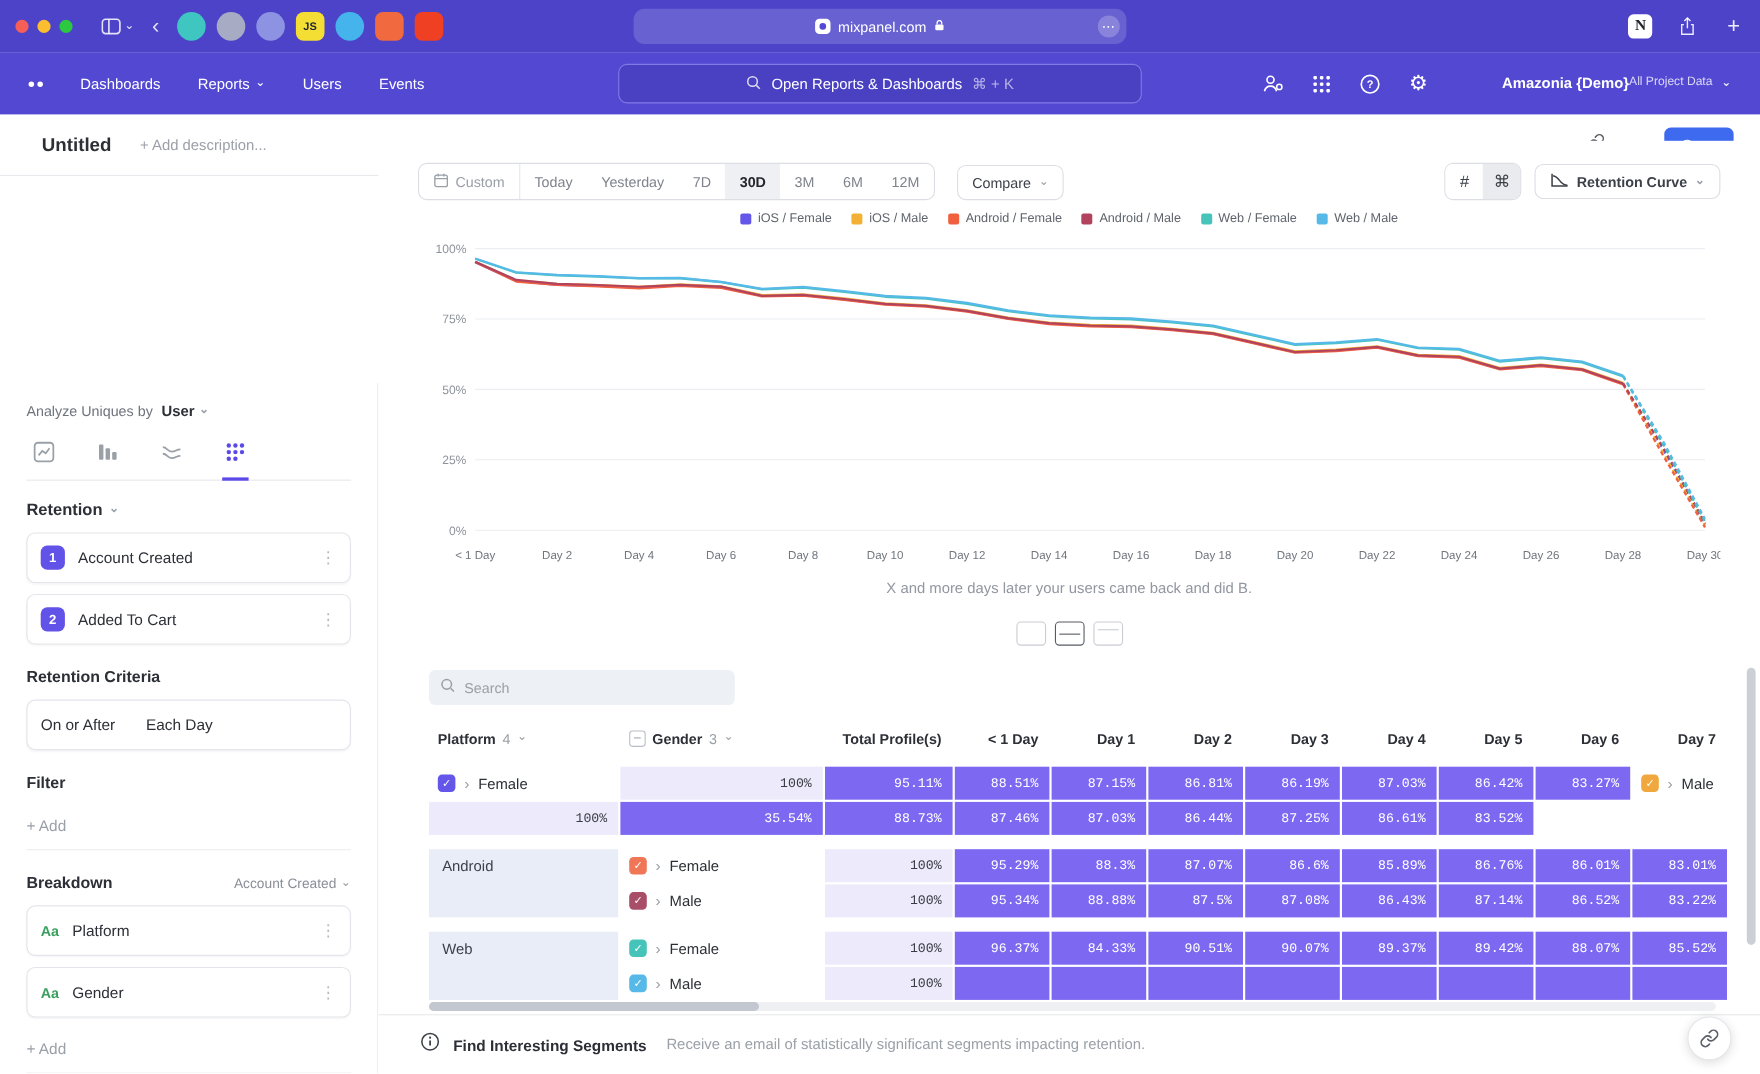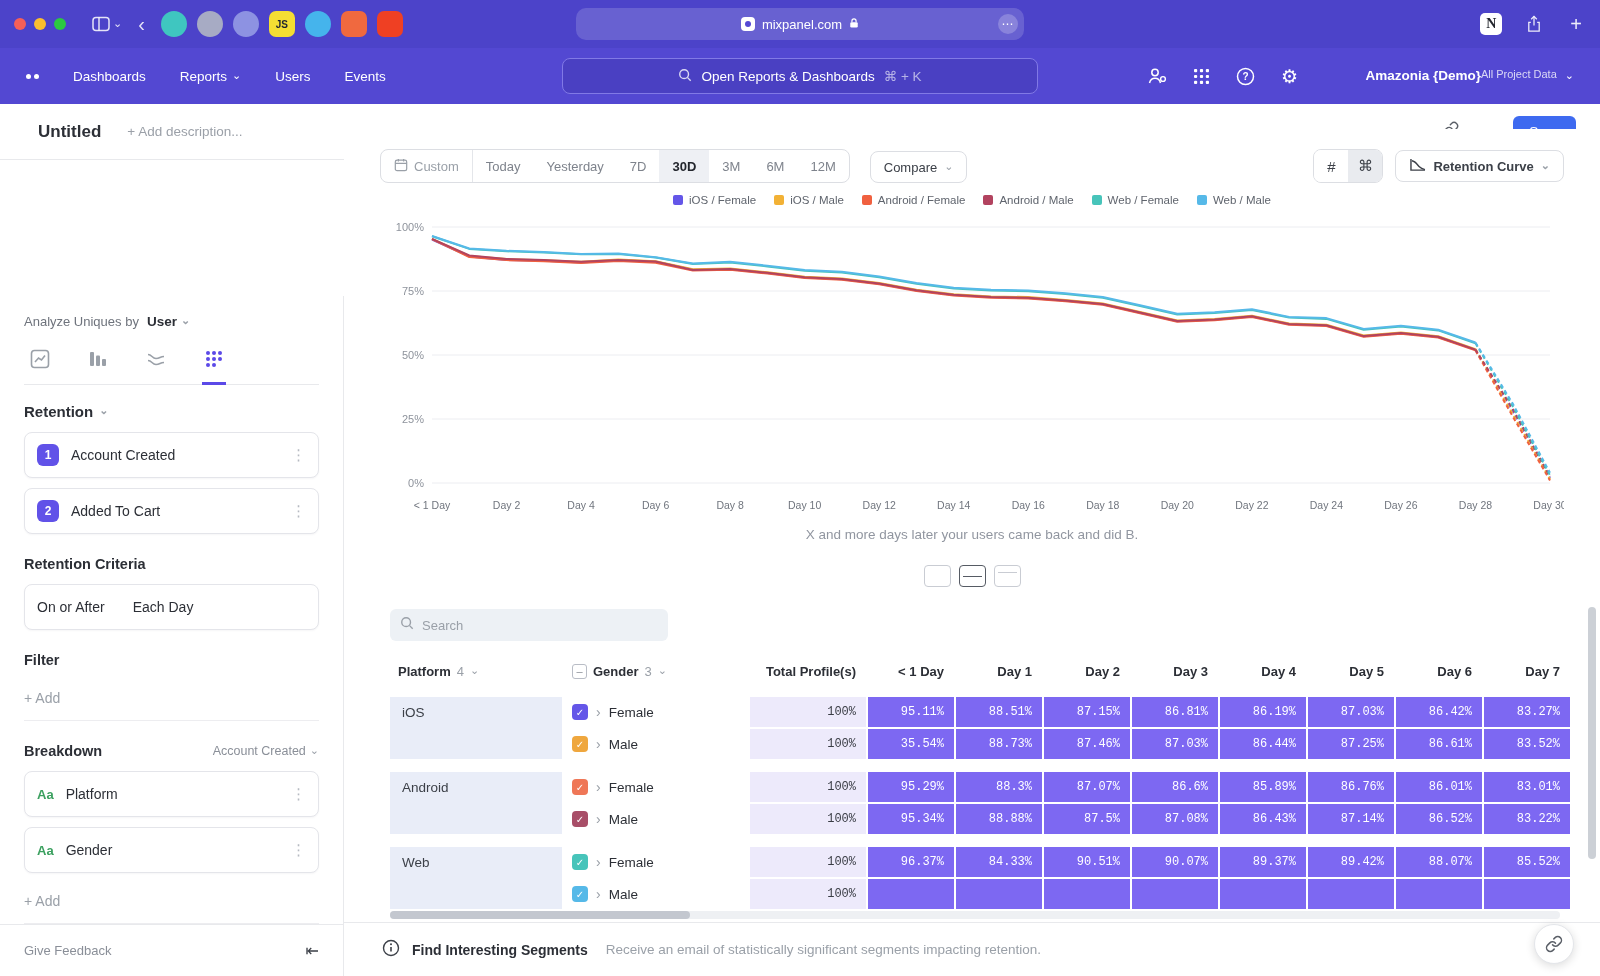--- a/index.html
+++ b/index.html
@@ -530,7 +530,6 @@
           </div>
         <div id="table-body">
             <div class="rt-grid rt-group">
-              <div class="platform-cell">iOS</div>
               <div class="gender-cell">
                 <span class="row-check" style="background: rgb(100, 86, 232);">✓</span>
                 <span class="row-chev">›</span>

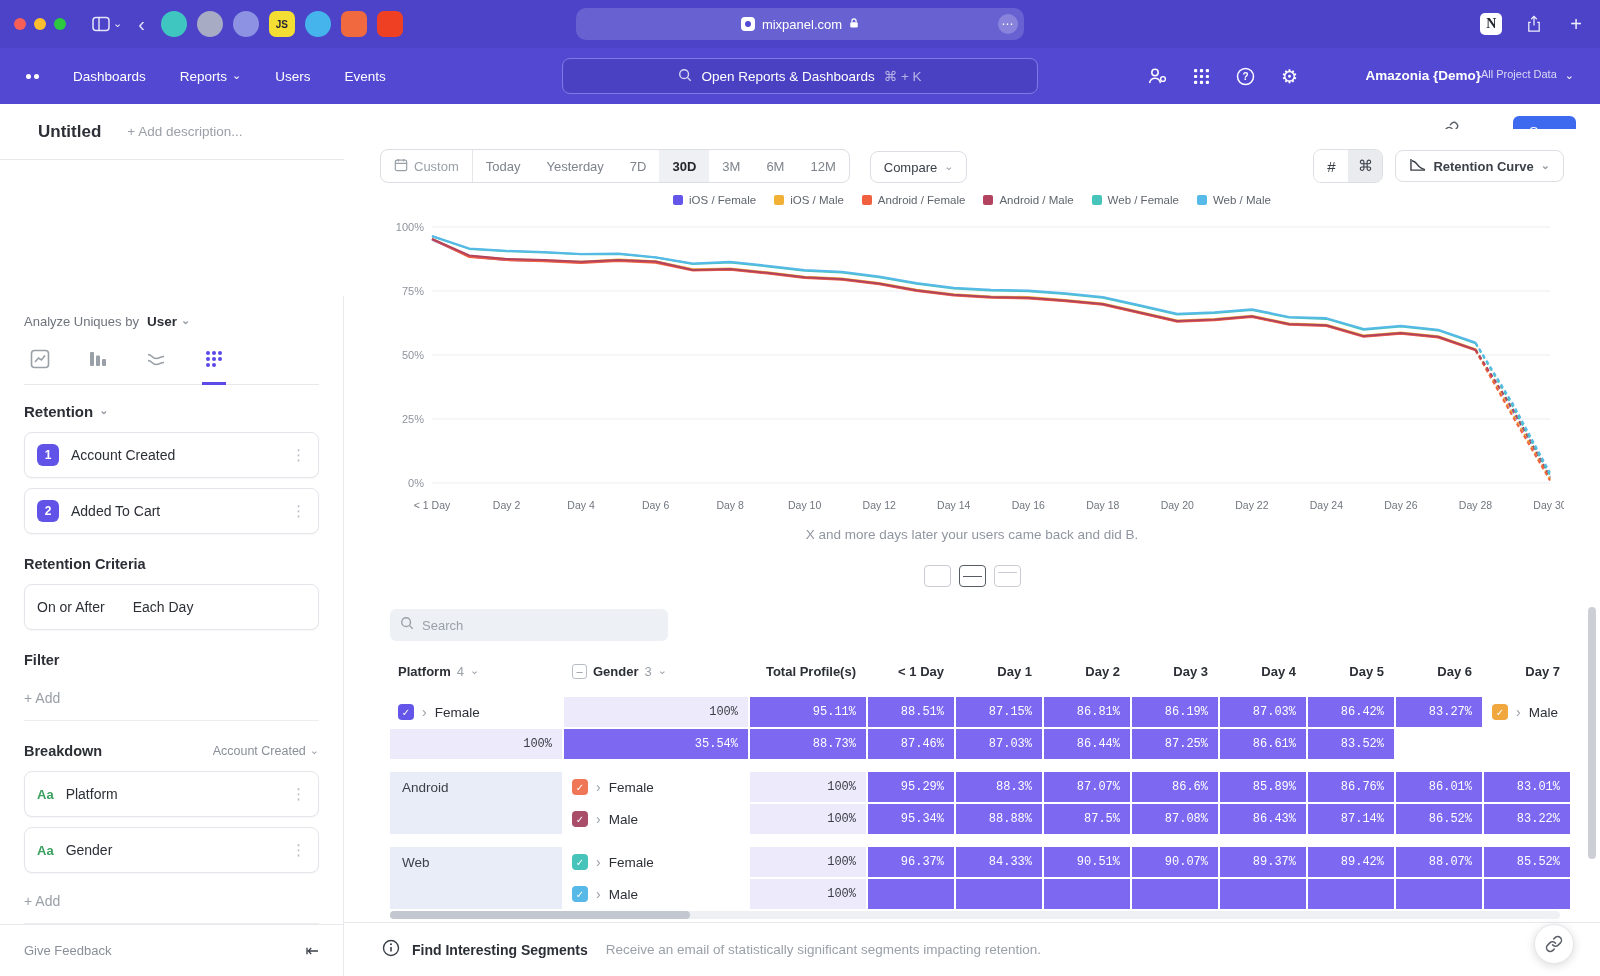--- a/index.html
+++ b/index.html
@@ -351,10 +351,6 @@
             </div>
           </div>
         <div class="add-row"><span>+ Add</span></div>
-      </div>
-      <div class="sb-footer">
-        <span>Give Feedback</span>
-        <span class="collapse">⇤</span>
       </div>
     </aside>
 

